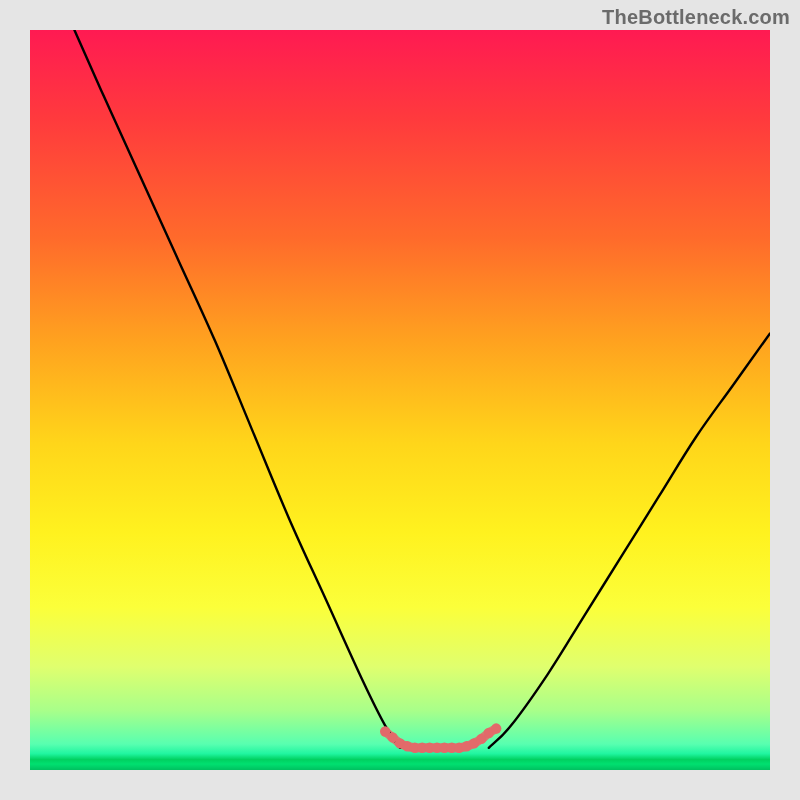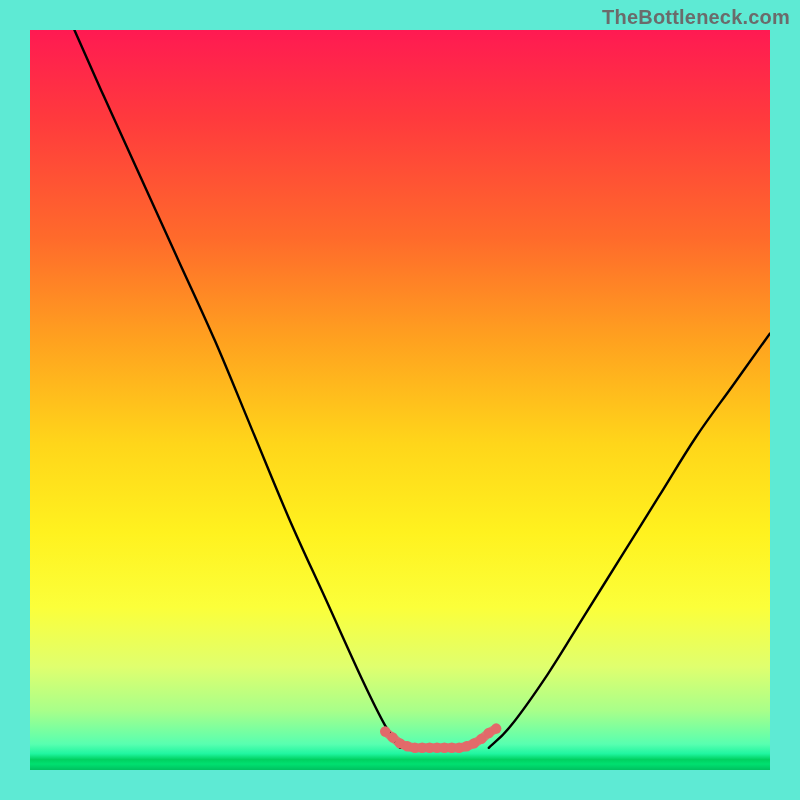--- a/index.html
+++ b/index.html
@@ -16,7 +16,7 @@
     top: 0;
     width: 800px;
     height: 800px;
-    background: #5eead4;
+    background: #e5e5e5;
   }
   .plot {
     position: absolute;

